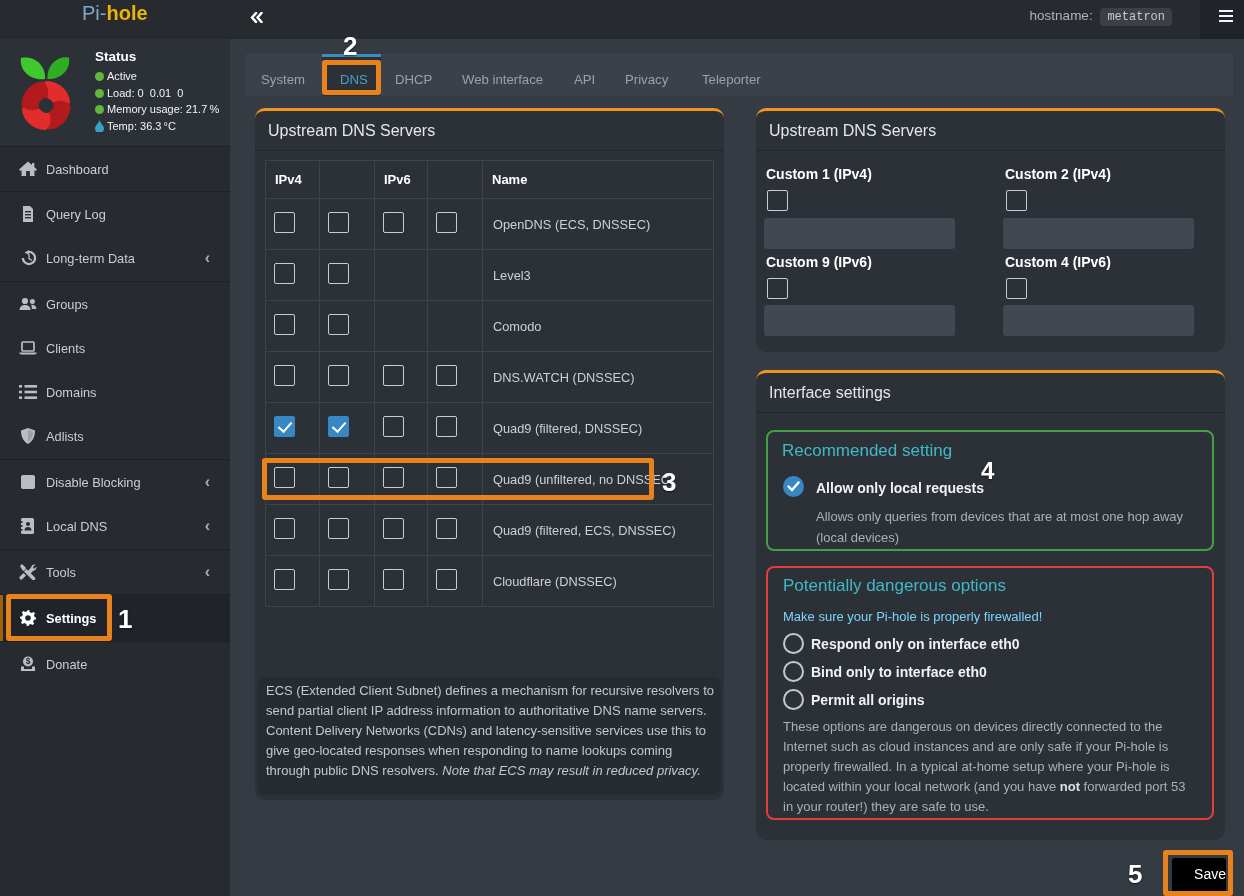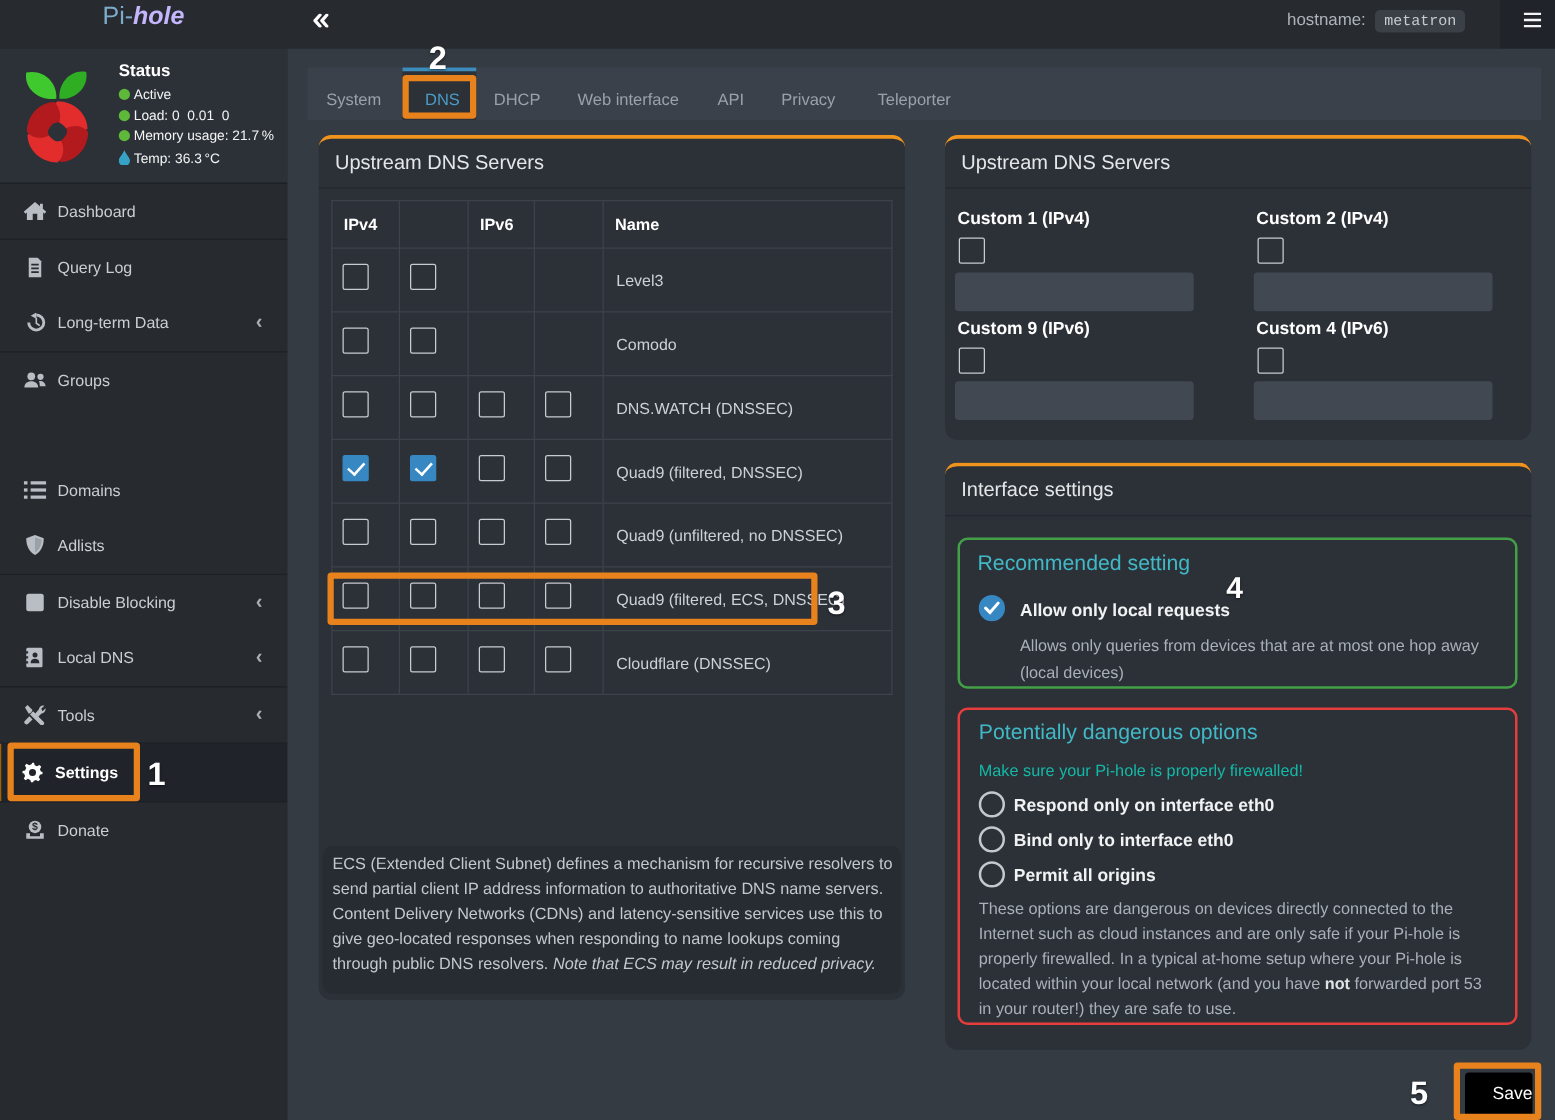--- a/index.html
+++ b/index.html
@@ -11,7 +11,7 @@
 #navbar { position:absolute; left:0; top:0; width:1244px; height:39px; background:#272b30; }
 #burger { position:absolute; left:1200px; top:0; width:44px; height:39px; background:#20242a; }
 #logo { position:absolute; left:82px; top:2px; font-size:20px; color:#7fabcb; }
-#logo b { color:#c4b5fd;font-style:italic; }
+#logo b { color:#eab308; }
 #collapse { position:absolute; left:250px; top:9px; }
 #hostname { position:absolute; right:72px; top:8px; font-size:13.5px; color:#aeb4ba; }
 #hostname code { font-family:"Liberation Mono",monospace; font-size:12px; color:#c6cbd0; background:#3a4046; border-radius:4px; padding:2px 7px; margin-left:4px; }

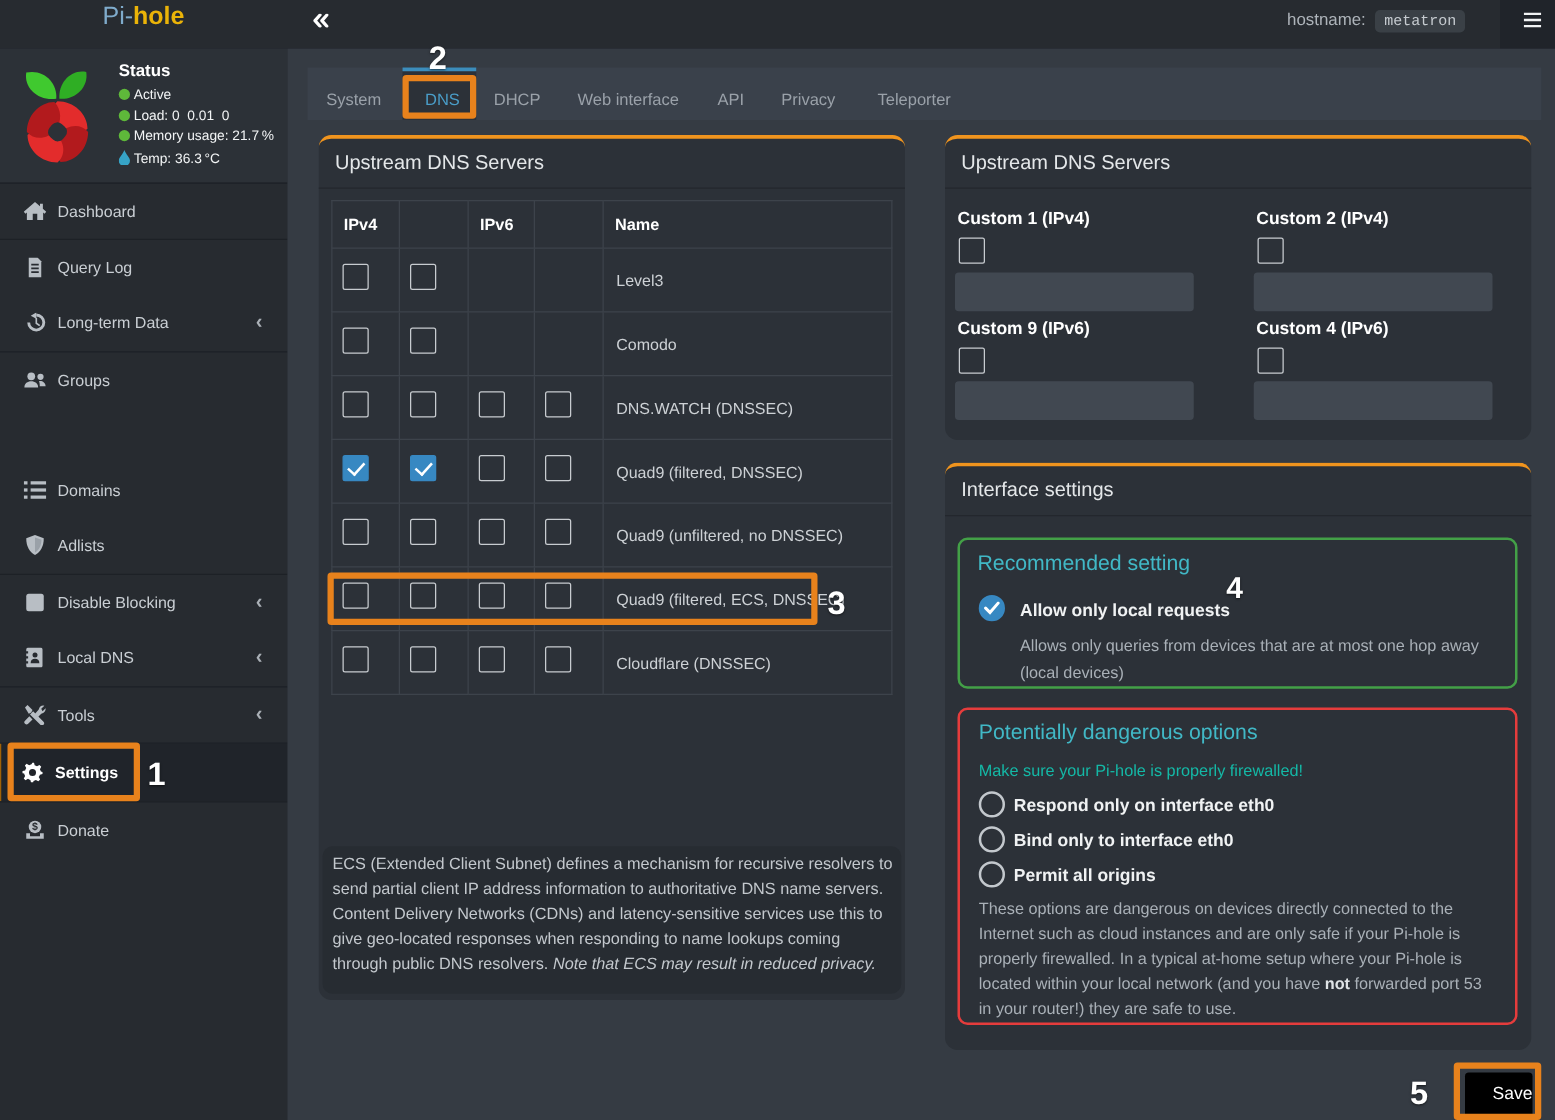--- a/index.html
+++ b/index.html
@@ -247,6 +247,13 @@
       <tr>
               <td><span class="cb"></span></td>
               <td><span class="cb"></span></td>
+              <td><span class="cb"></span></td>
+              <td><span class="cb"></span></td>
+              <td class="nm">OpenDNS (ECS, DNSSEC)</td>
+            </tr>
+      <tr>
+              <td><span class="cb"></span></td>
+              <td><span class="cb"></span></td>
               <td></td>
               <td></td>
               <td class="nm">Level3</td>

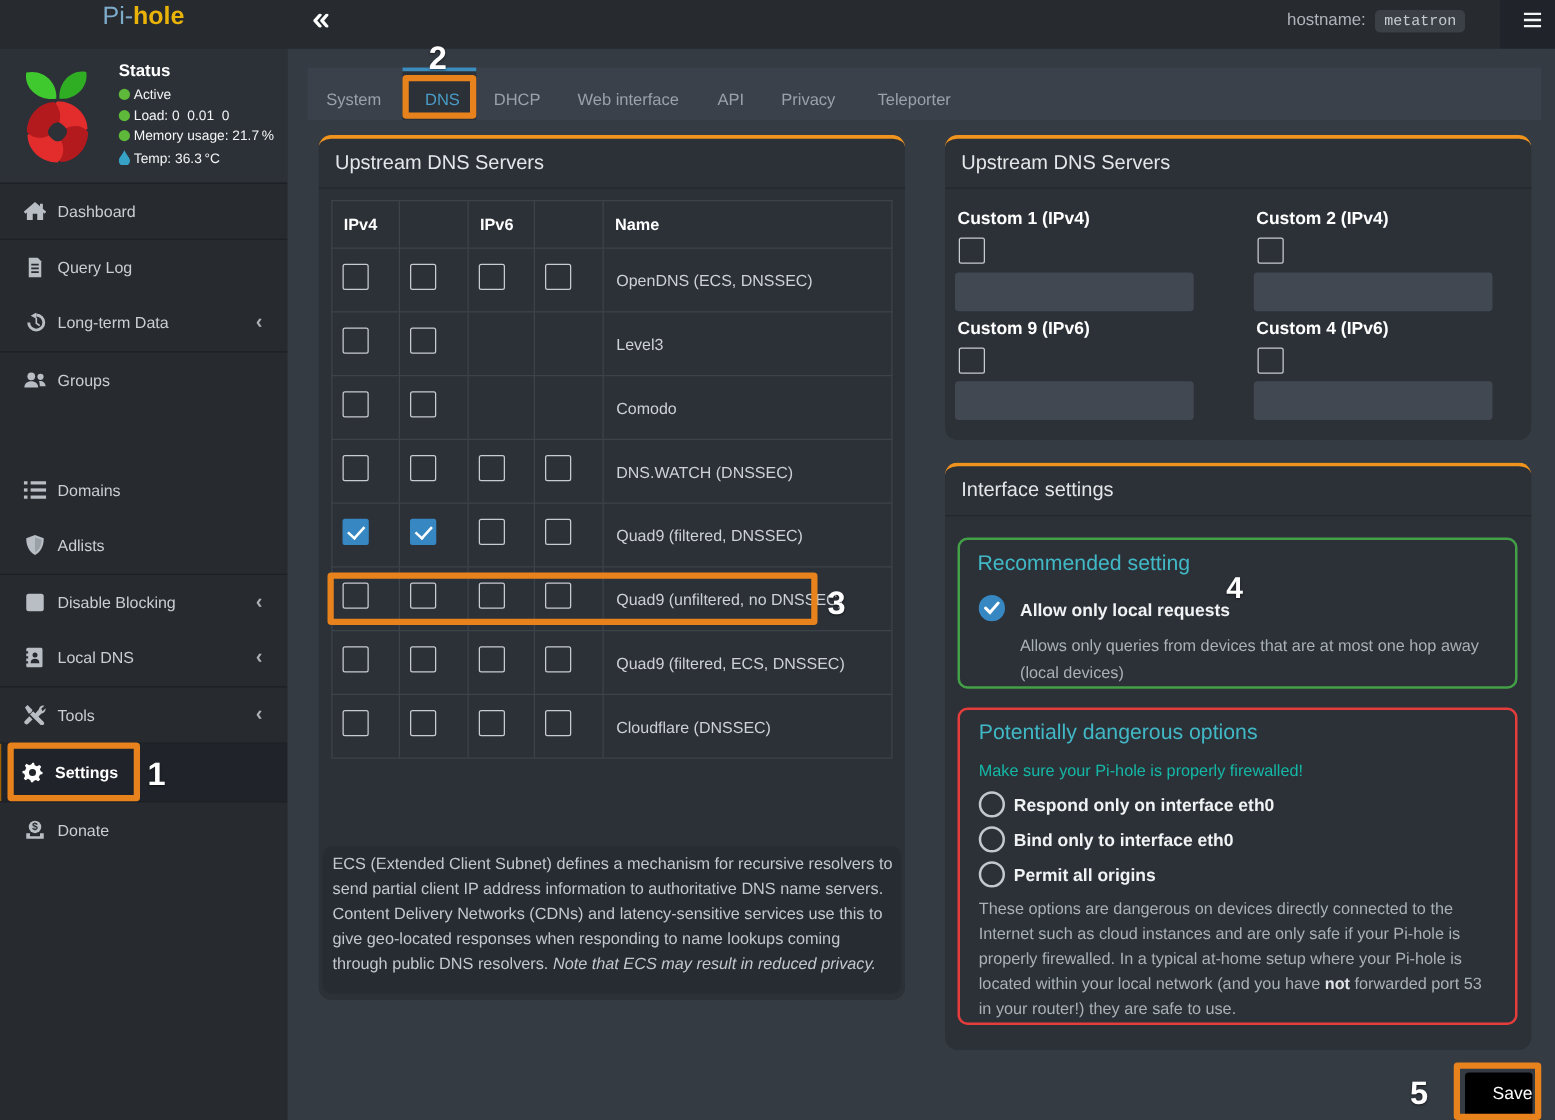--- a/index.html
+++ b/index.html
@@ -154,6 +154,13 @@
         </svg>
     <span class="lb">Groups</span>
   </div>
+  <div class="mi" style="top:287px">
+    <svg class="ic" viewBox="0 0 18 16">
+          <rect x="3" y="2" width="12" height="9" rx="1" fill="none" stroke="#b8bec4" stroke-width="1.7"></rect>
+          <path d="M0 12.5 L18 12.5 L16.5 14.5 L1.5 14.5 Z" fill="#b8bec4"></path>
+        </svg>
+    <span class="lb">Clients</span>
+  </div>
   <div class="mi" style="top:331px">
     <svg class="ic" viewBox="0 0 18 16">
           <rect x="0" y="1" width="3" height="2.6" fill="#b8bec4"></rect>

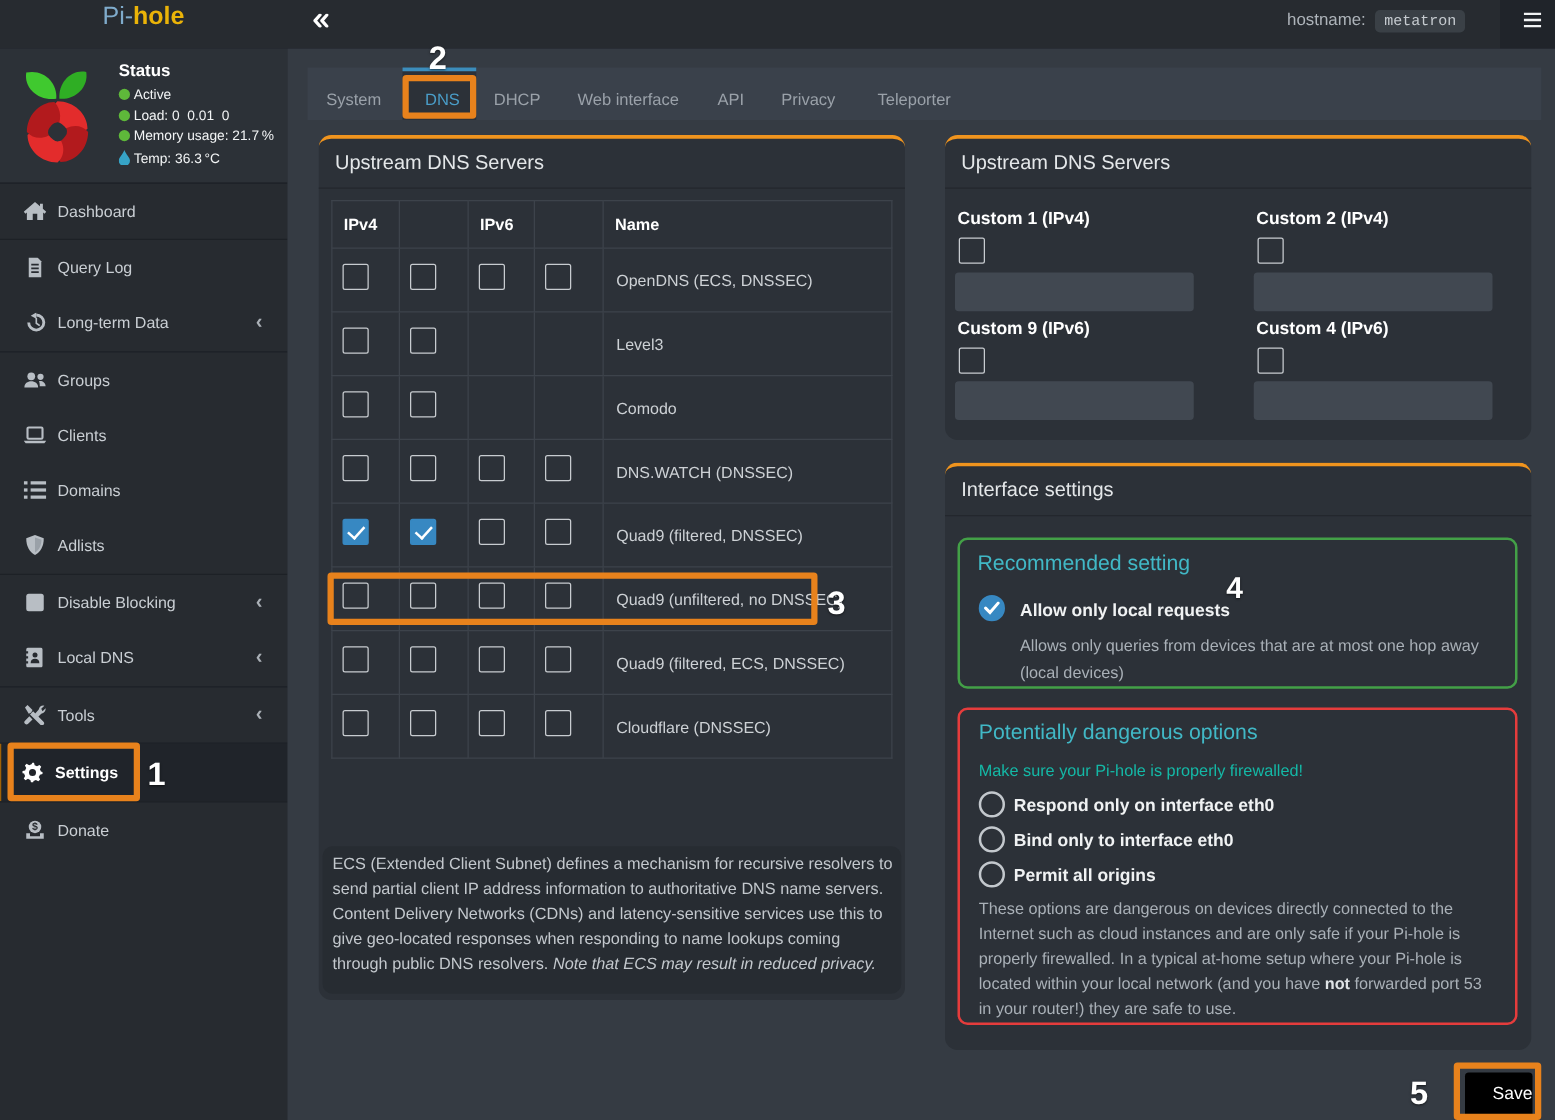--- a/index.html
+++ b/index.html
@@ -27,7 +27,7 @@
 .mi .ic { position:absolute; left:19px; top:50%; margin-top:-8px; width:18px; height:16px; }
 .mi .lb { position:absolute; left:46px; top:50%; transform:translateY(-50%); }
 .mi .ch { position:absolute; right:20px; top:50%; transform:translateY(-50%); color:#aab0b6; font-size:16px; font-weight:bold; }
-#mi-settings { background:#20242a; border-left:1px solid #a16207; color:#fff; font-weight:bold; }
+#mi-settings { background:#20242a; border-left:3px solid #a16207; color:#fff; font-weight:bold; }
 #mi-settings .ic { left:16px; }
 #mi-settings .lb { left:43px; }
 

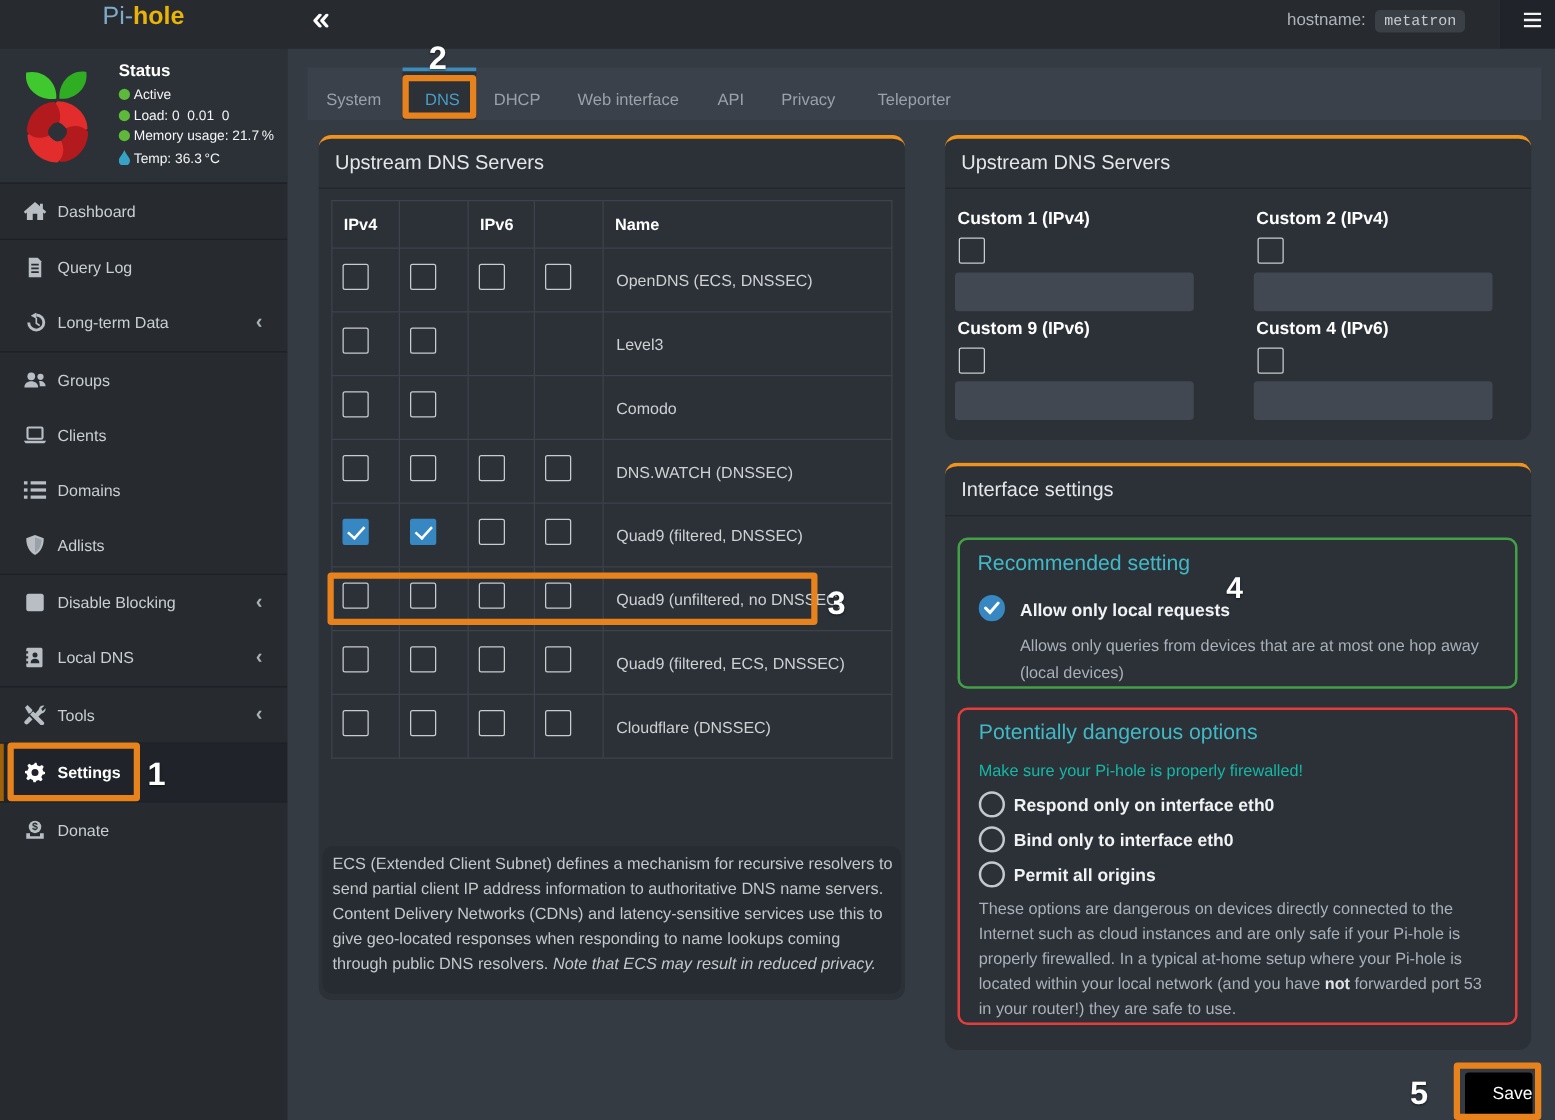--- a/index.html
+++ b/index.html
@@ -340,7 +340,7 @@
     <div class="gtext" style="left:60px;top:133px">Allows only queries from devices that are at most one hop away<br>(local devices)</div>
     <div class="obox" id="redbox"></div>
     <div class="teal-h" style="left:27px;top:203px">Potentially dangerous options</div>
-    <div class="gtext" style="left:27px;top:233px;color:#14b8a6">Make sure your Pi-hole is properly firewalled!</div>
+    <div class="gtext" style="left:27px;top:233px;color:#7dd3fc">Make sure your Pi-hole is properly firewalled!</div>
     <div class="radio" style="left:27px;top:260px"></div>
     <div class="blb" style="left:55px;top:263px">Respond only on interface eth0</div>
     <div class="radio" style="left:27px;top:288px"></div>

